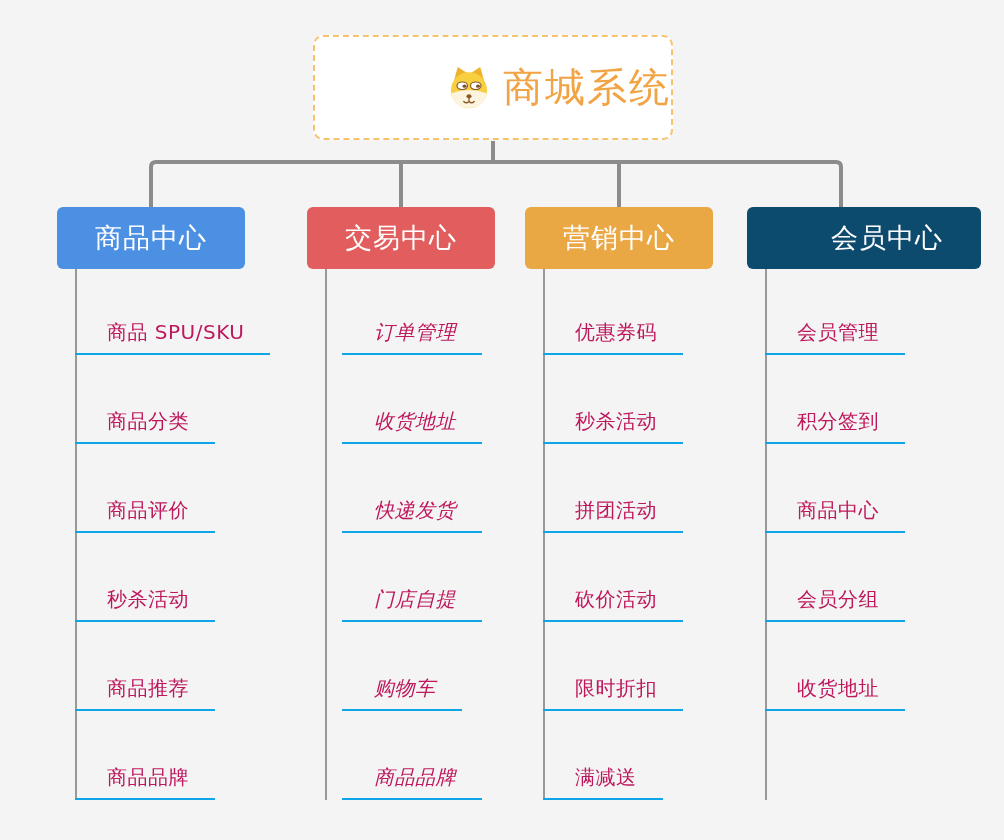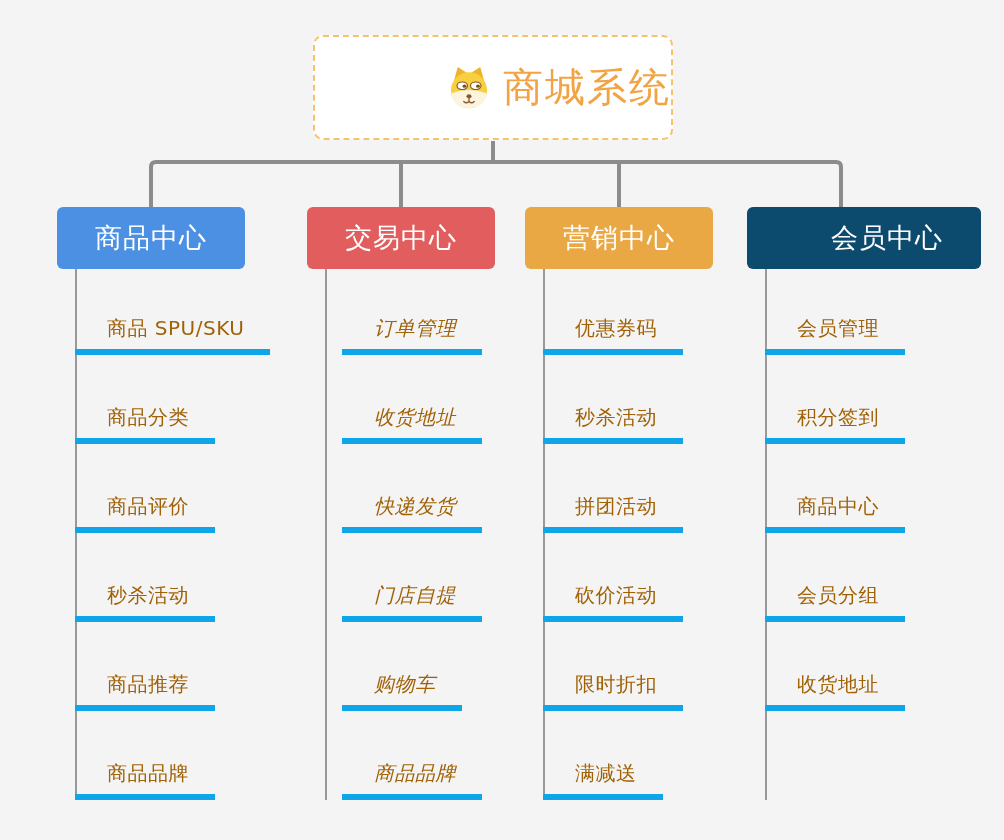--- a/index.html
+++ b/index.html
@@ -73,10 +73,10 @@
   }
   .leaf > span {
     display: inline-block;
-    border-bottom: 6px solid #0ea5e9;
+    border-bottom: 2px solid #0ea5e9;
     padding: 0 26px 7px 32px;
     font-size: 20px;
-    color: #a16207;
+    color: #be185d;
     white-space: nowrap;
     letter-spacing: 0.5px;
   }

